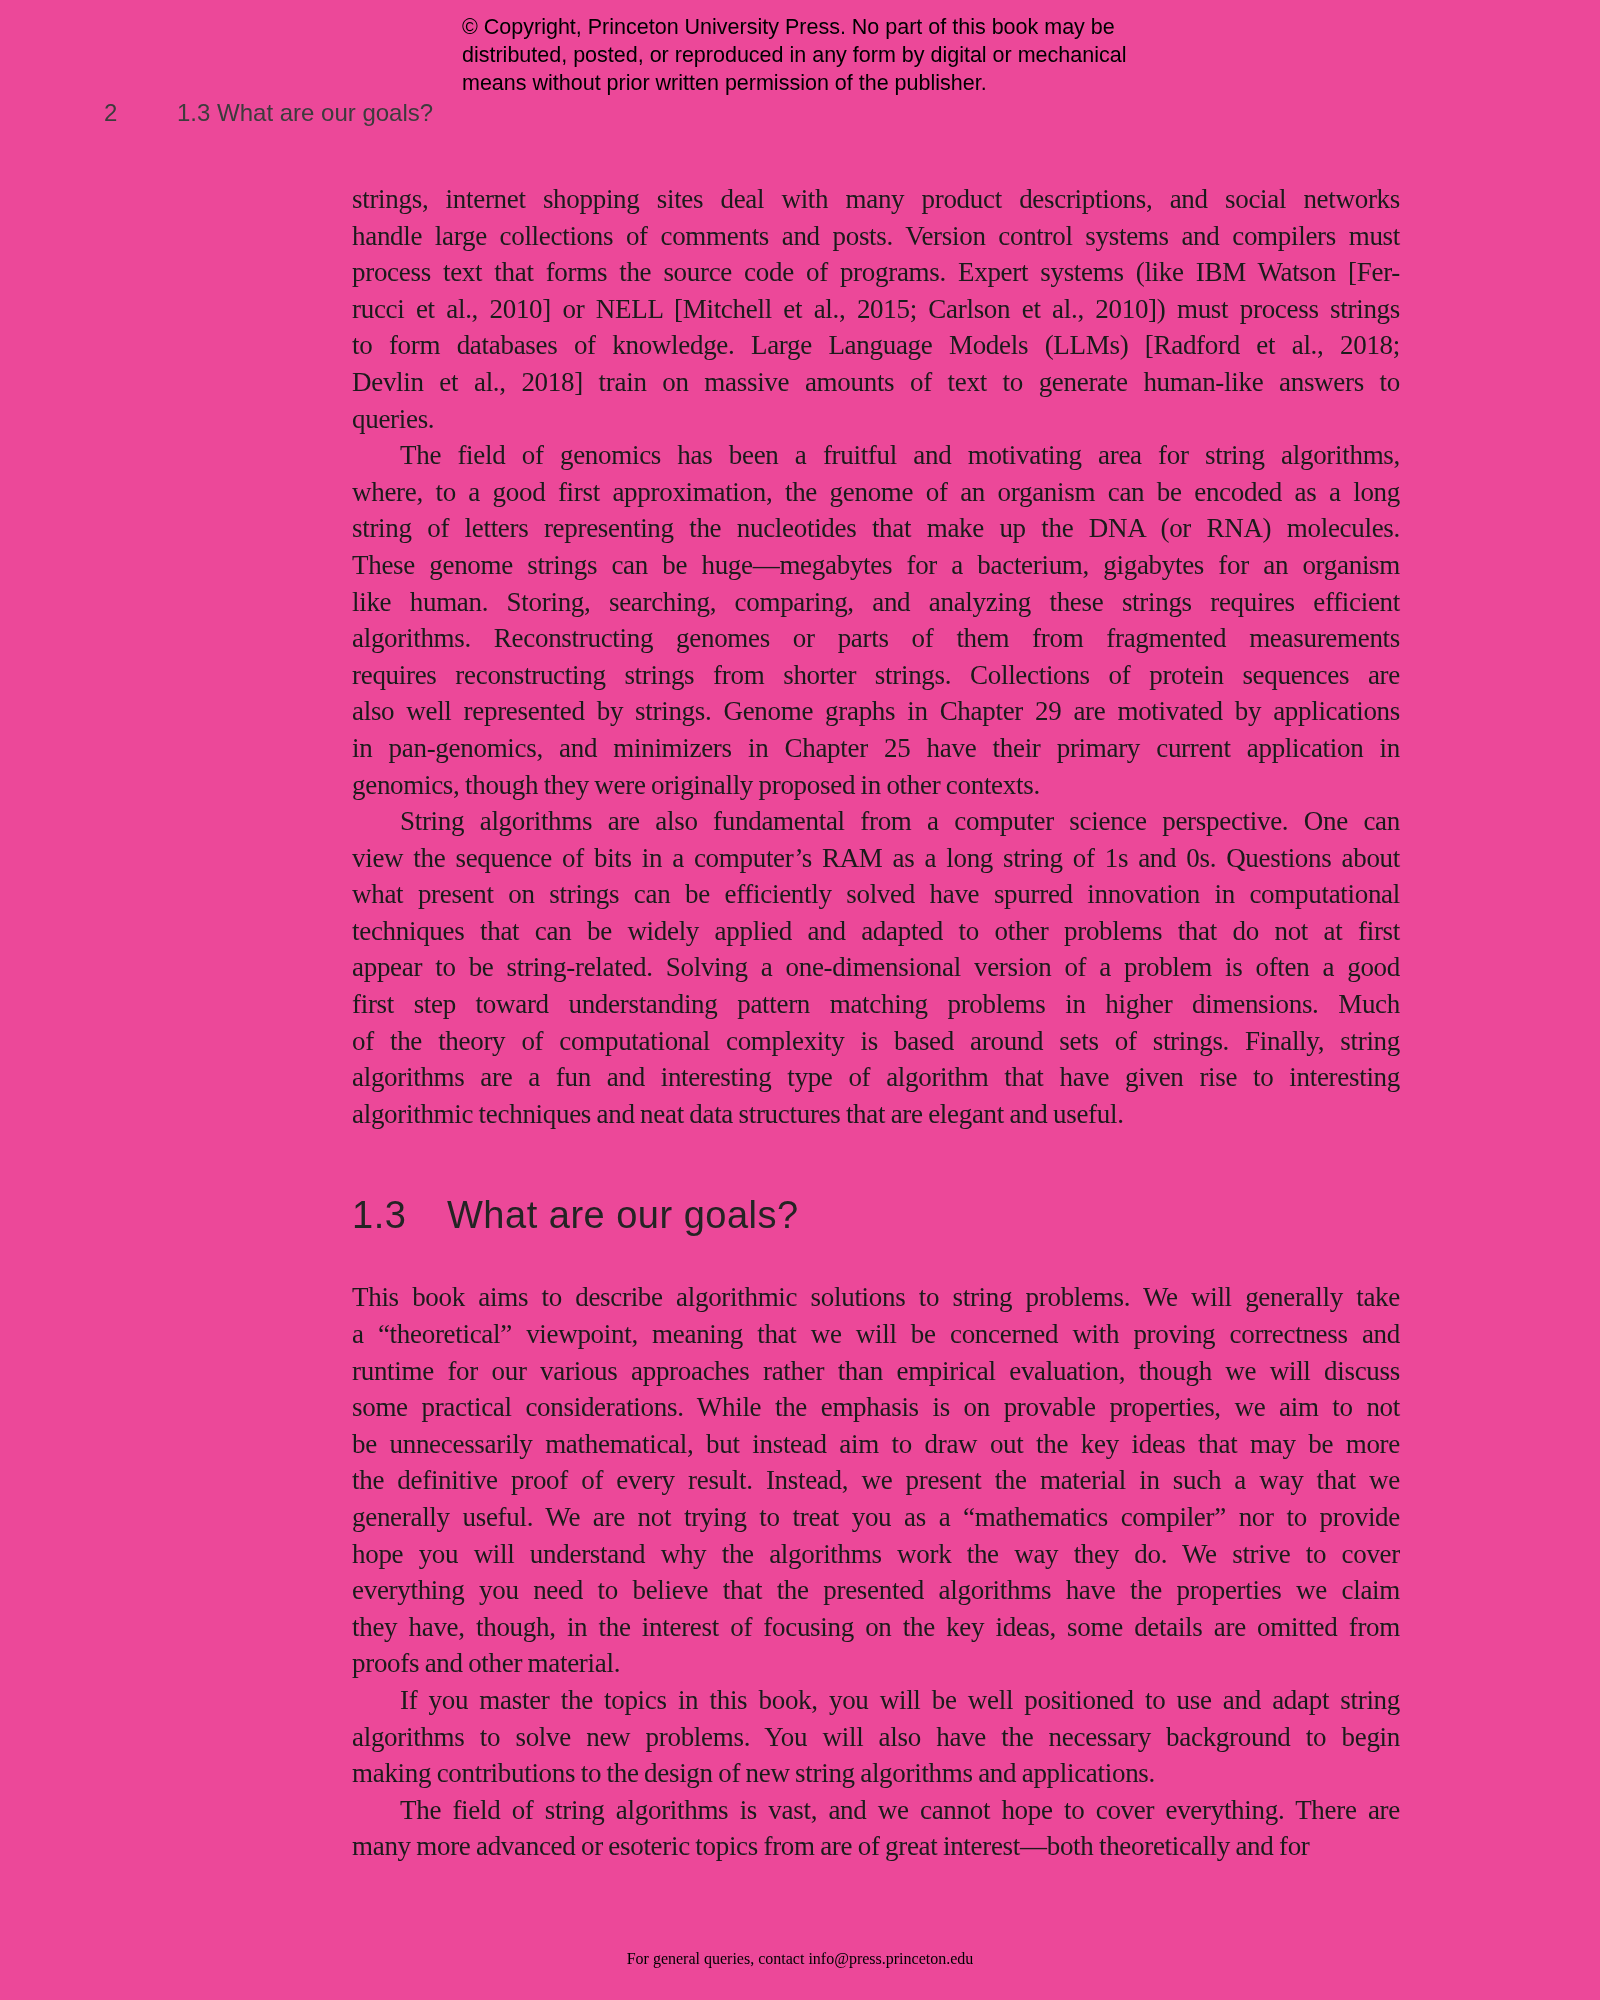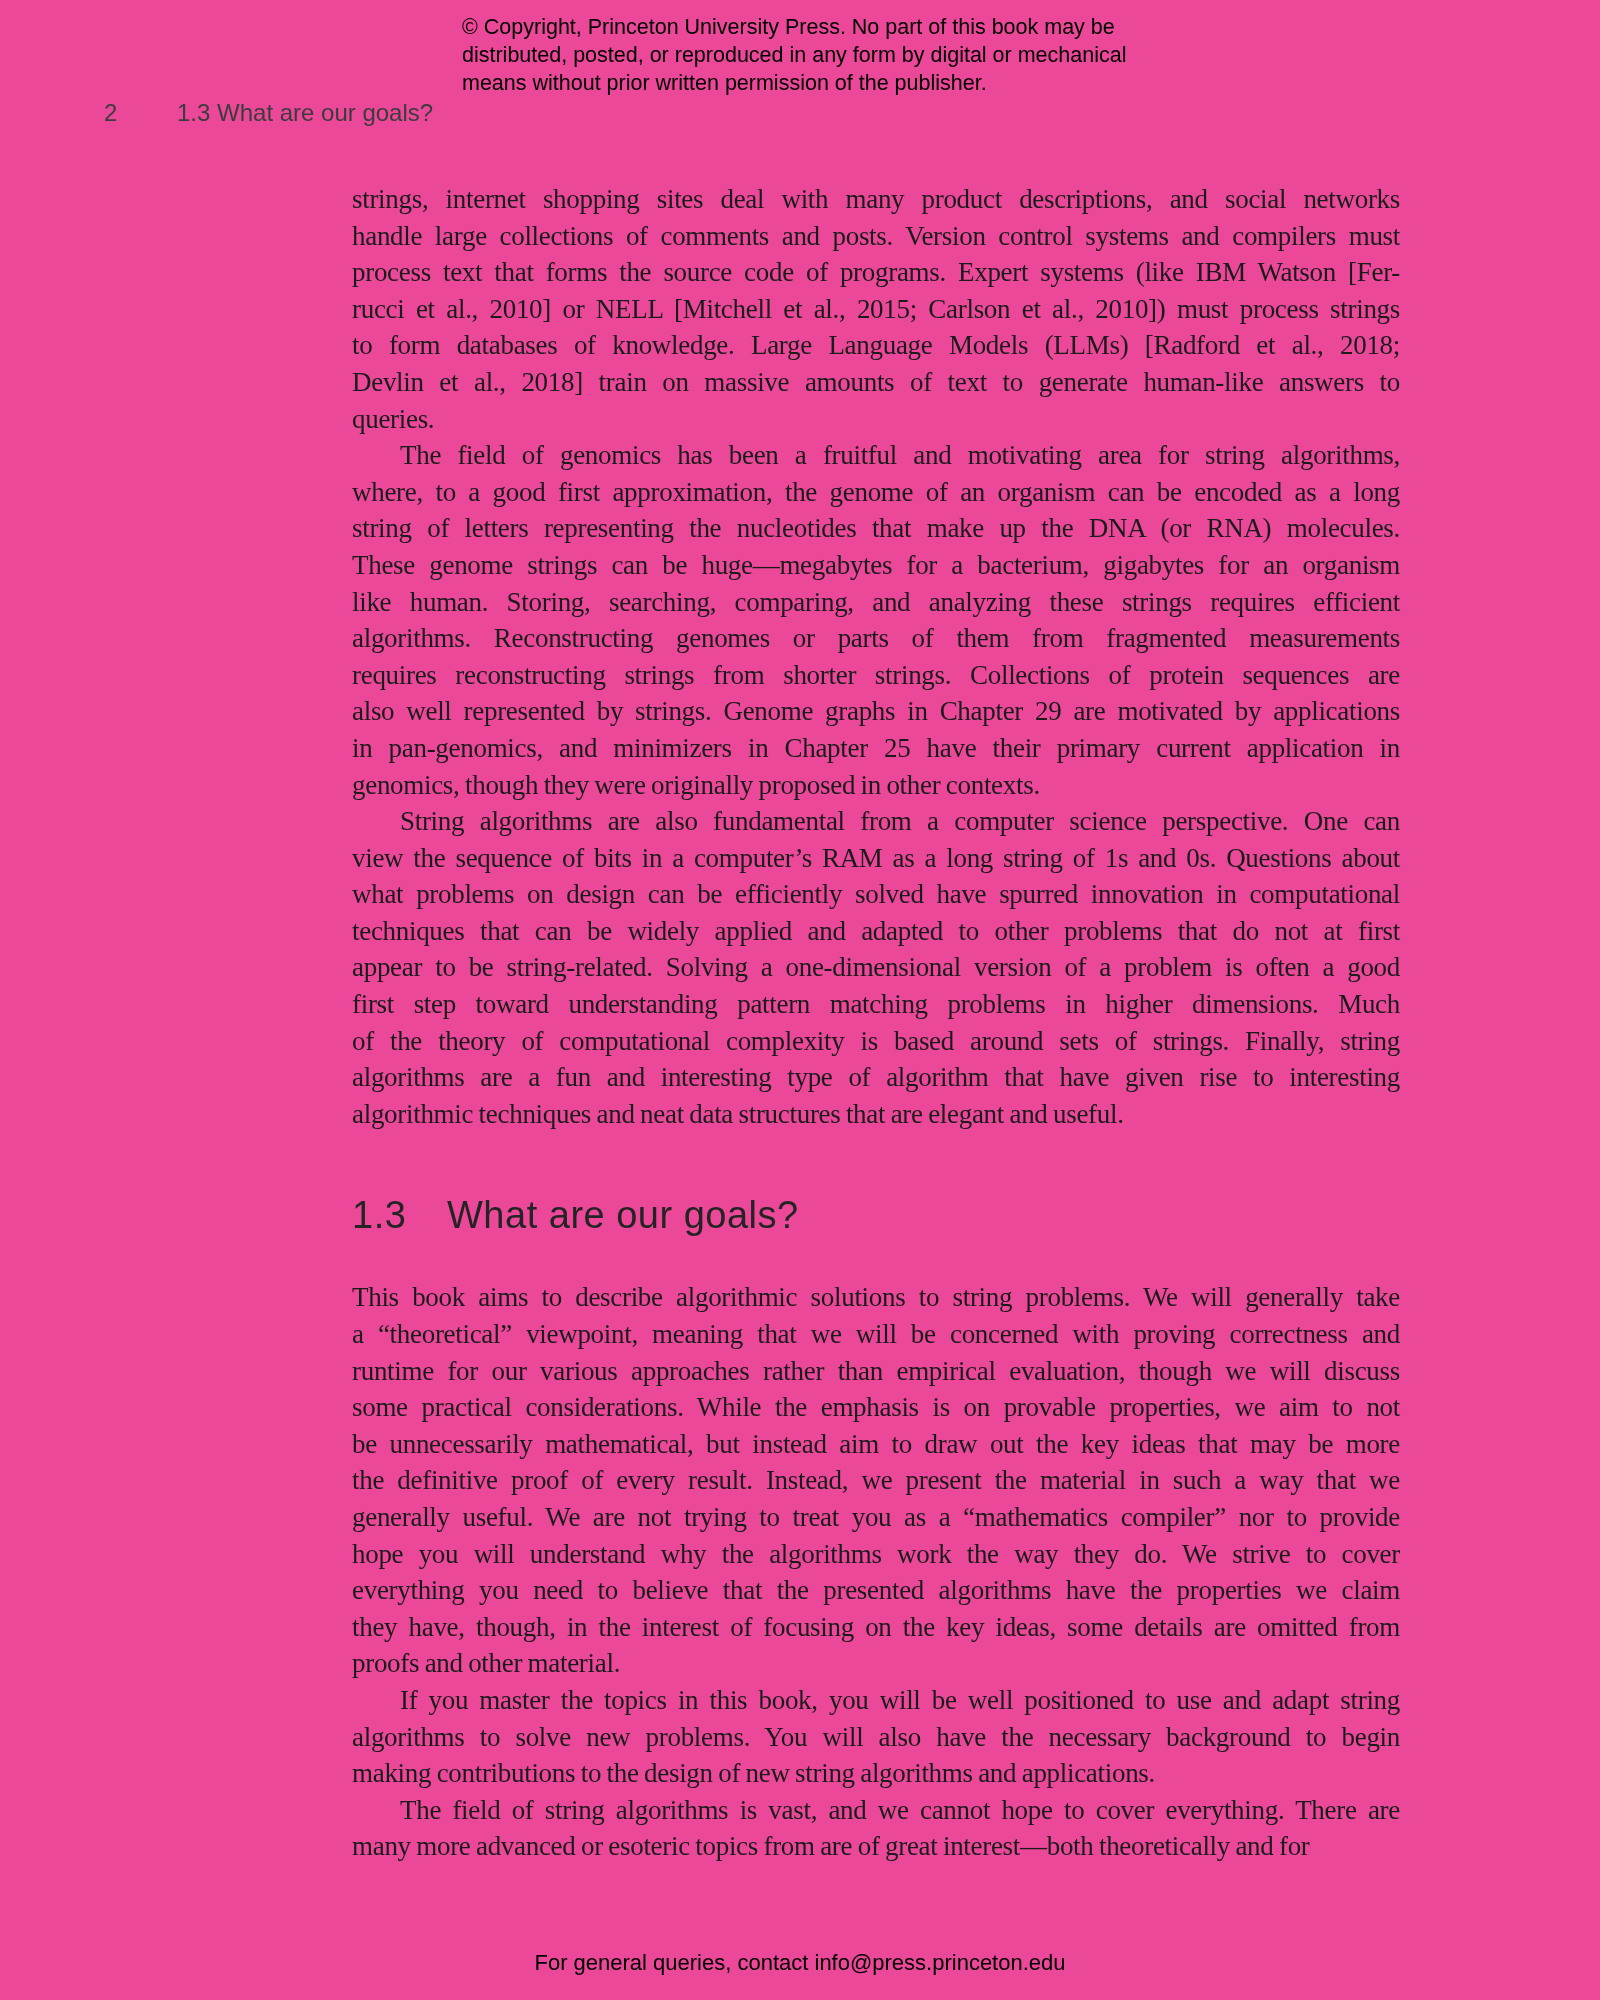--- a/index.html
+++ b/index.html
@@ -109,7 +109,7 @@
       <div class="para">
         <div class="line indent">String algorithms are also fundamental from a computer science perspective. One can</div>
         <div class="line">view the sequence of bits in a computer’s RAM as a long string of 1s and 0s. Questions about</div>
-        <div class="line">what problems on design can be efficiently solved have spurred innovation in computational</div>
+        <div class="line">what present on strings can be efficiently solved have spurred innovation in computational</div>
         <div class="line">techniques that can be widely applied and adapted to other problems that do not at first</div>
         <div class="line">appear to be string-related. Solving a one-dimensional version of a problem is often a good</div>
         <div class="line">first step toward understanding pattern matching problems in higher dimensions. Much</div>

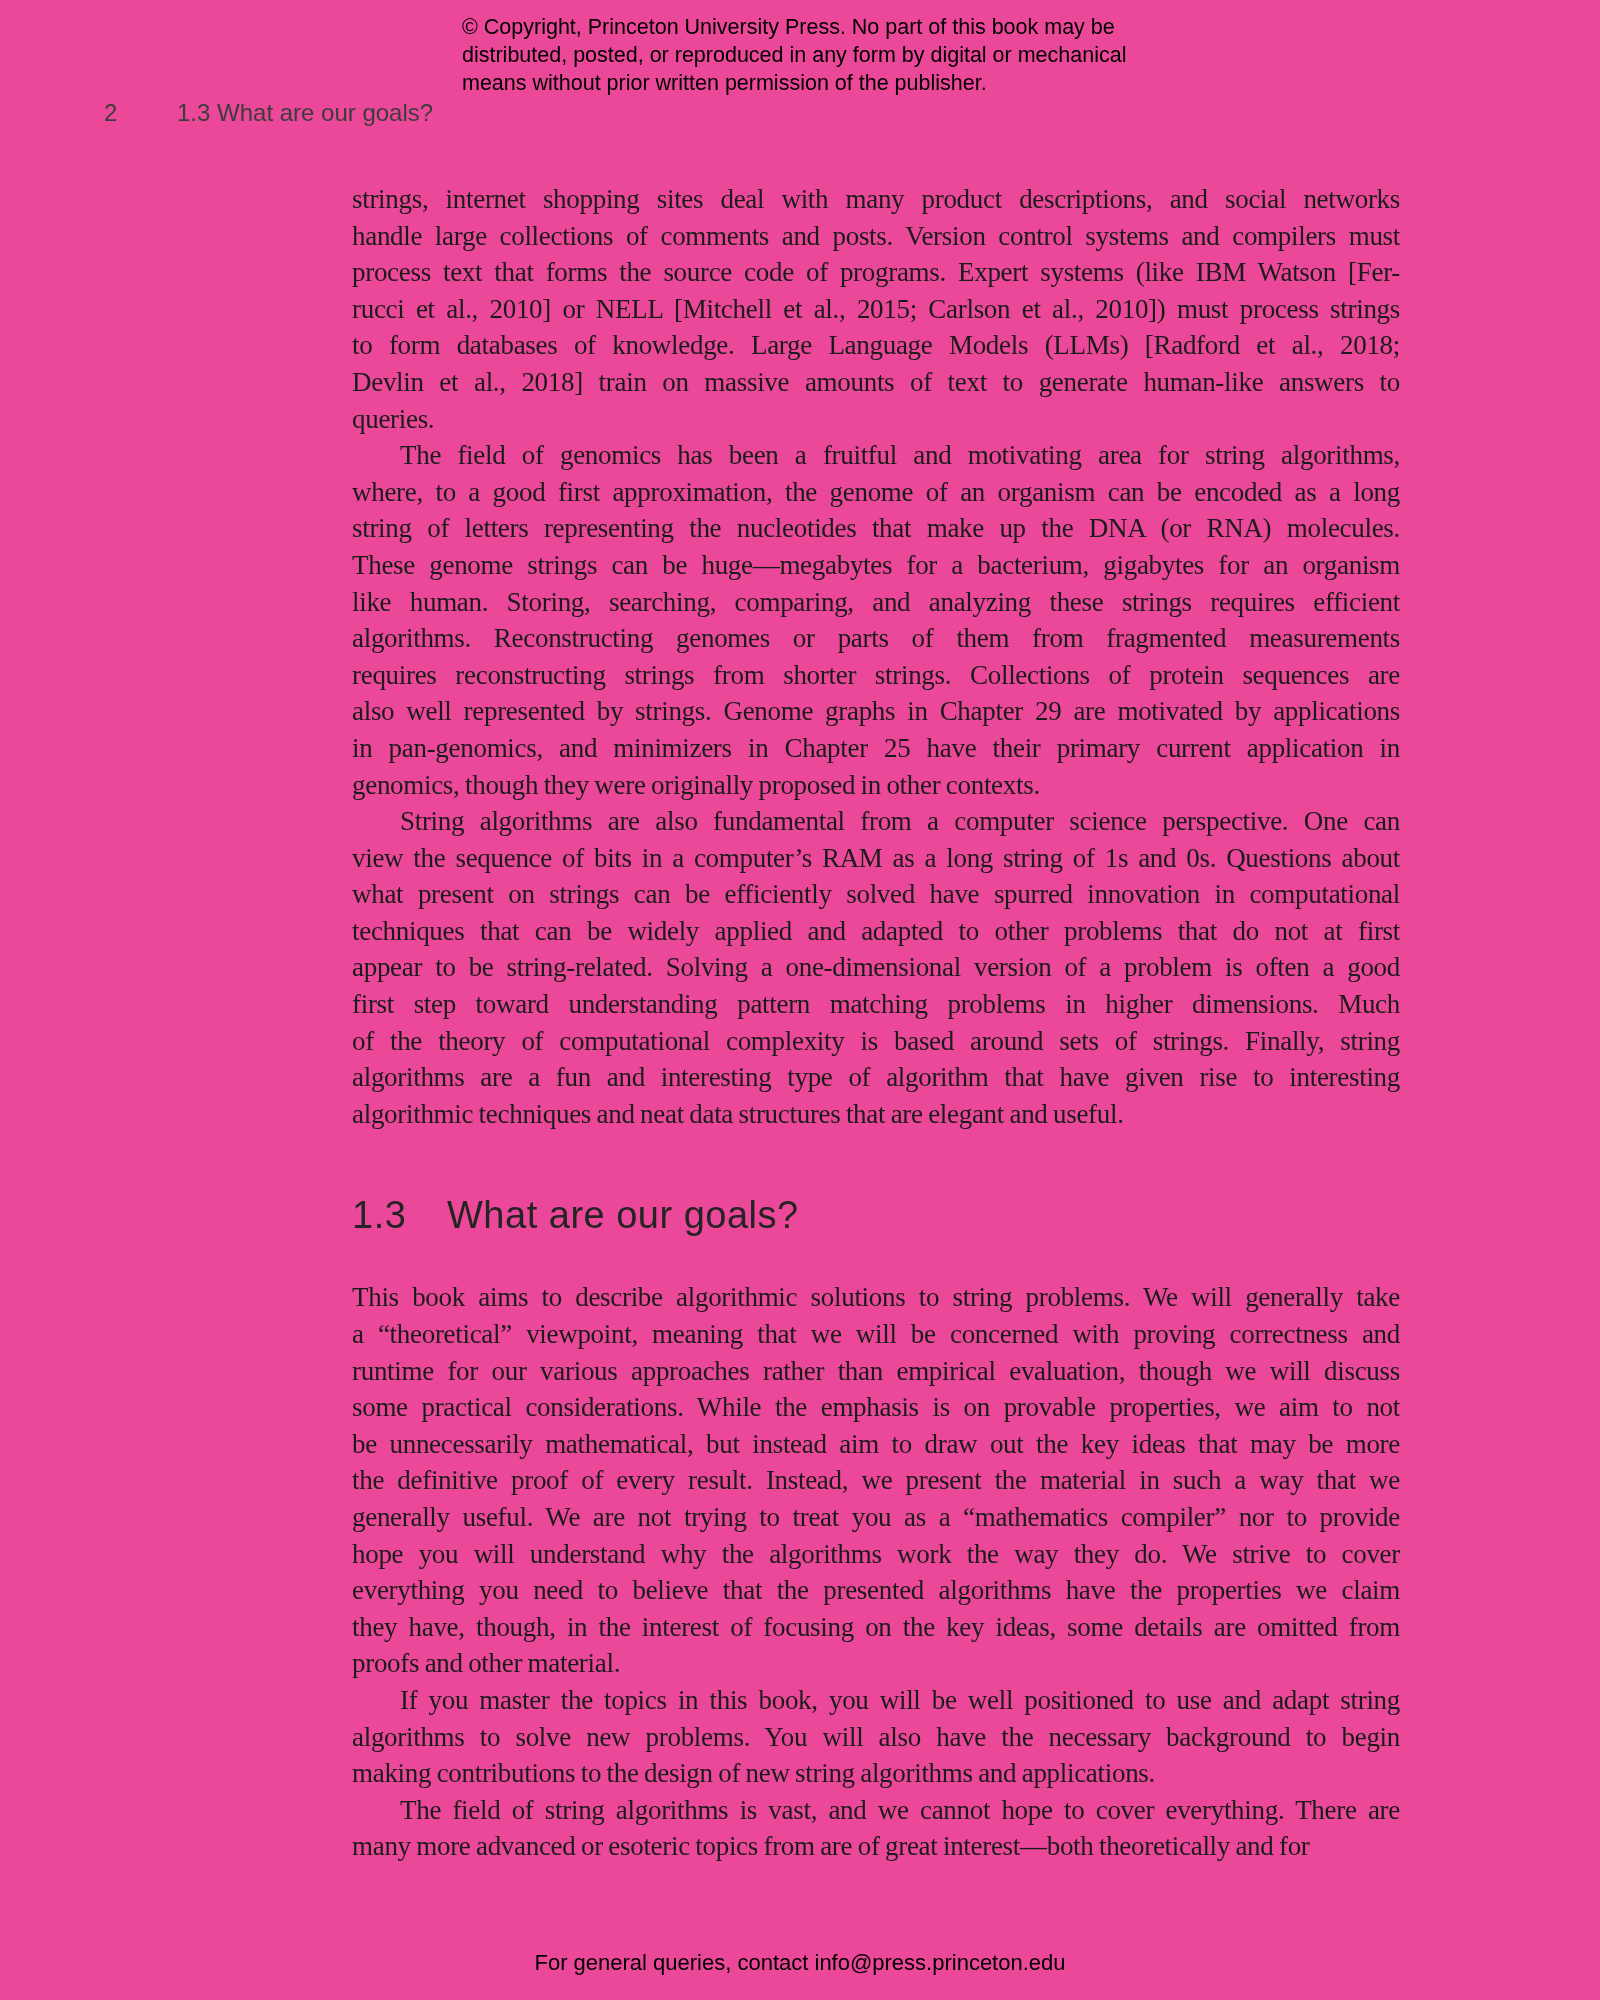--- a/index.html
+++ b/index.html
@@ -66,8 +66,8 @@
     left: 0;
     width: 1600px;
     text-align: center;
-    font-family: Liberation Sans, sans-serif;
-    font-size: 22px;
+    font-family: Liberation Serif, serif;
+    font-size: 16px;
     color: #000000;
   }
 </style>

